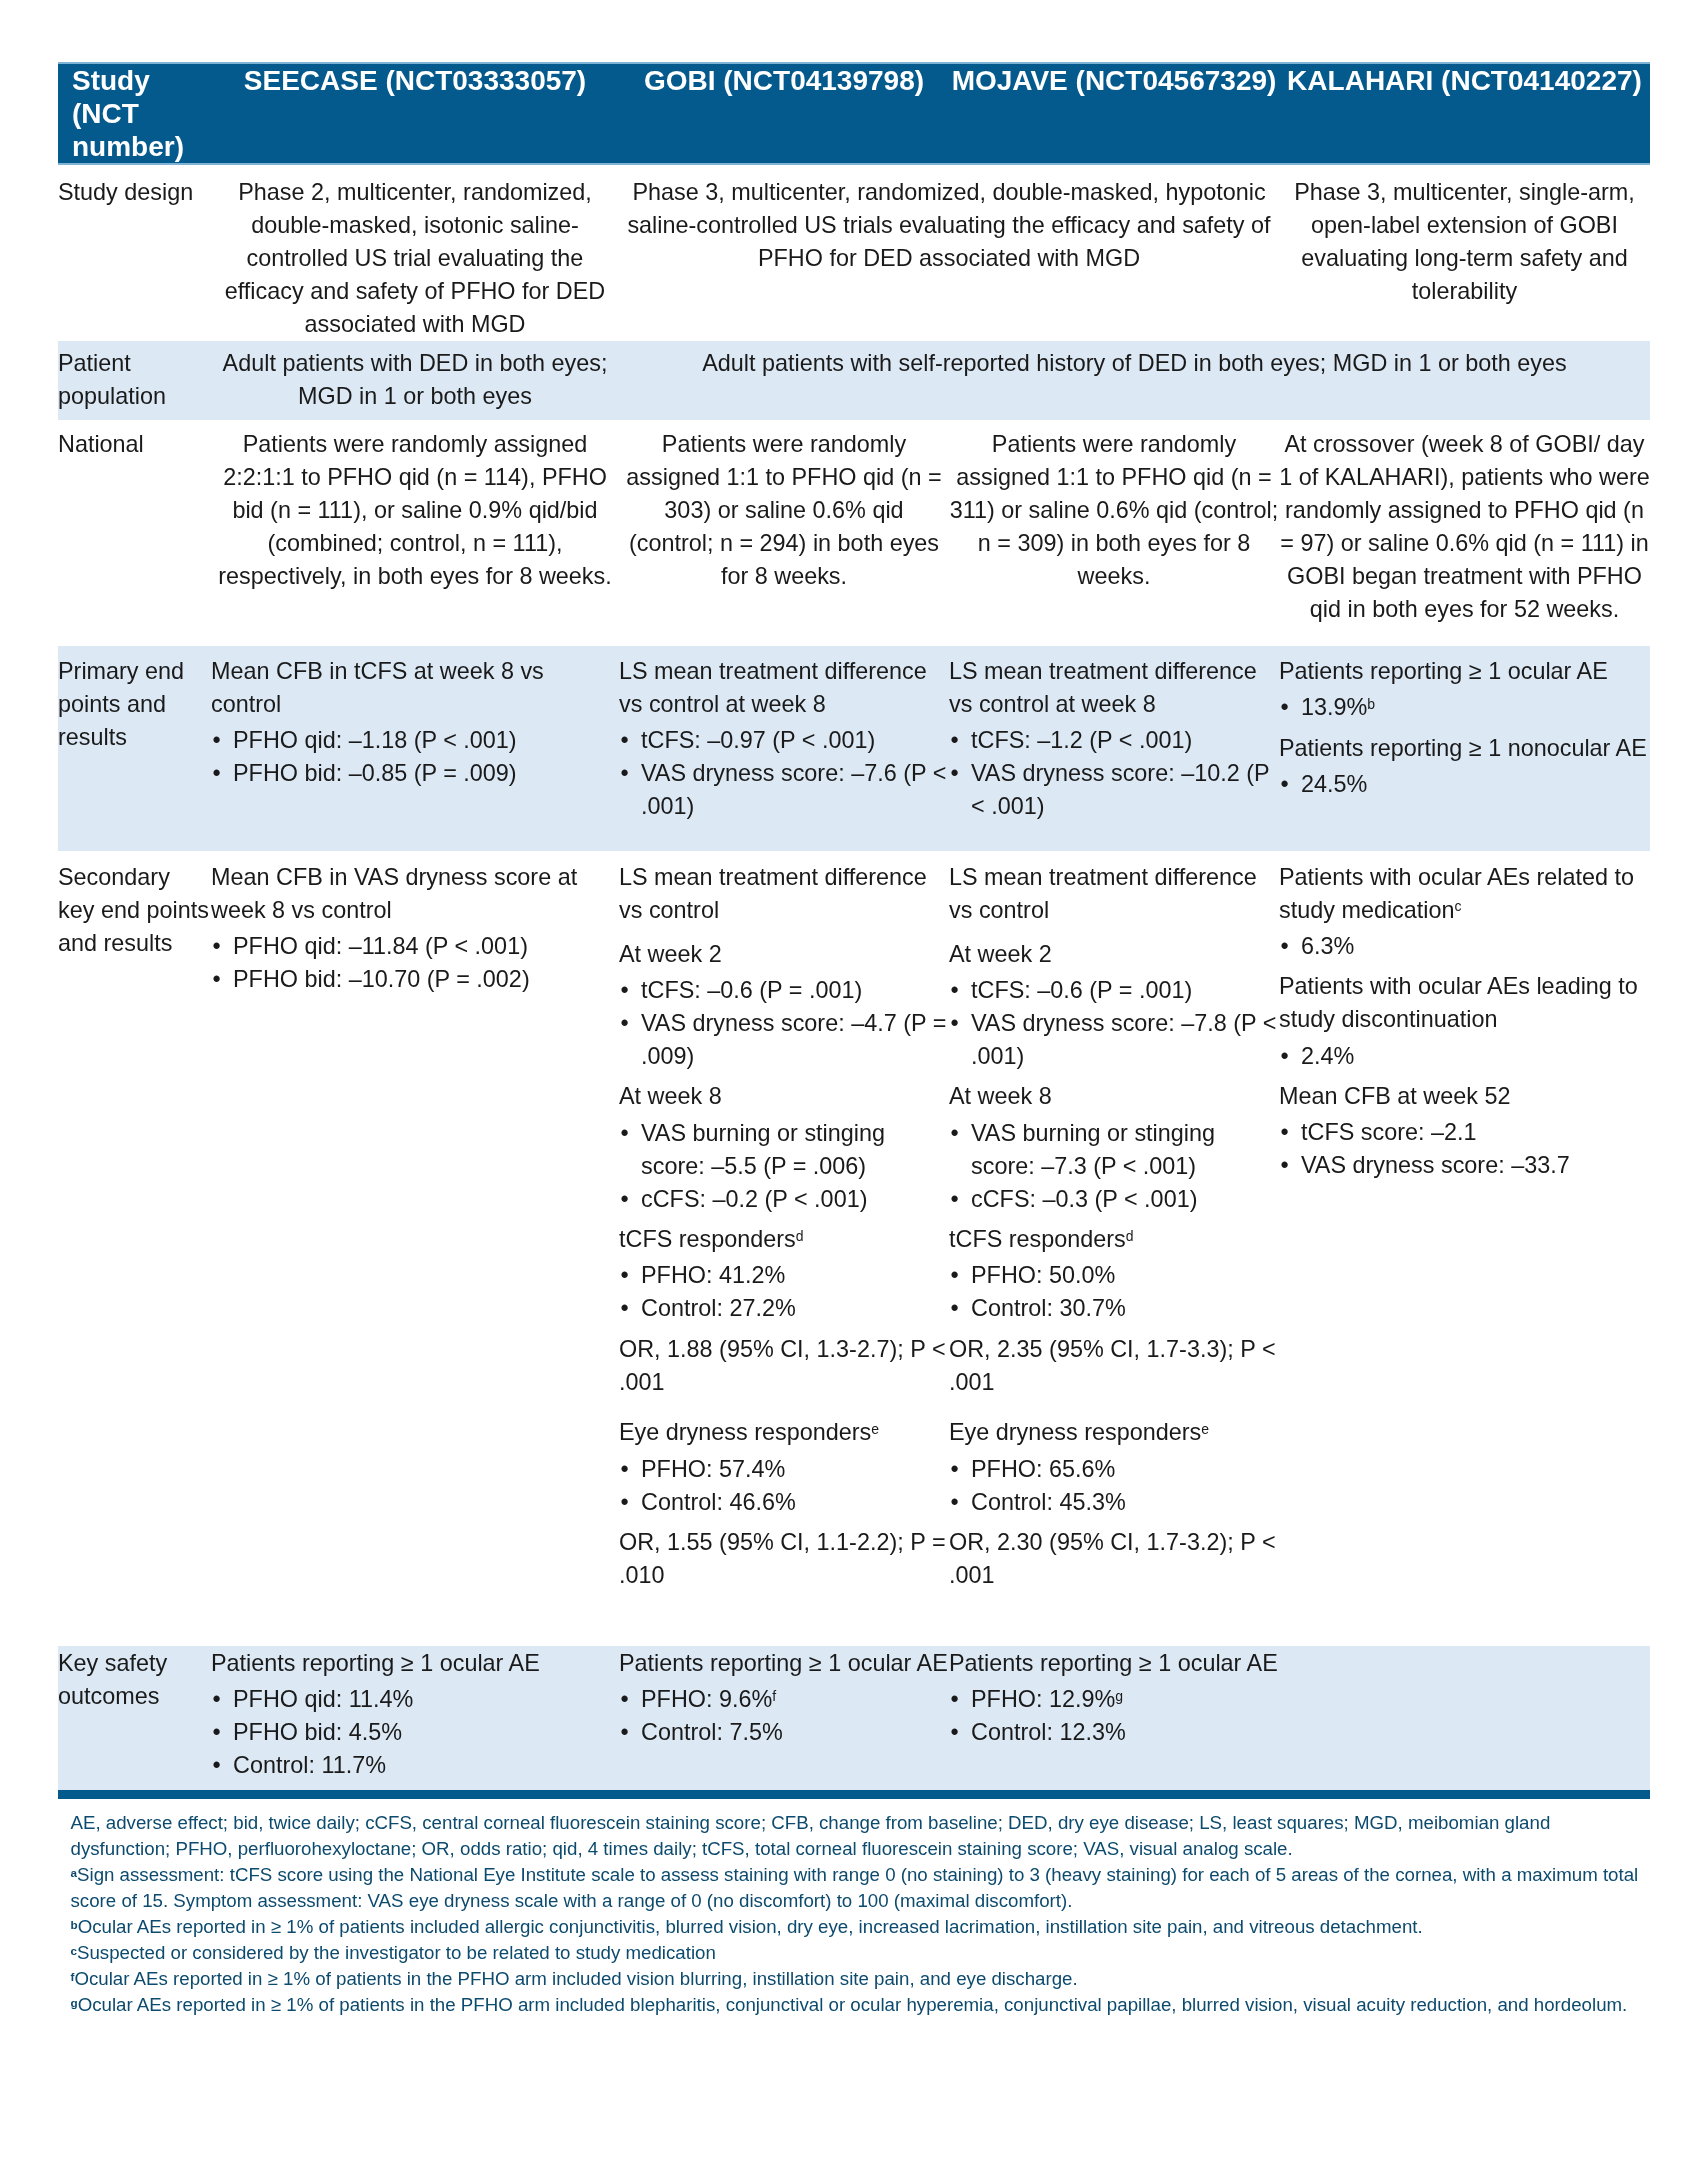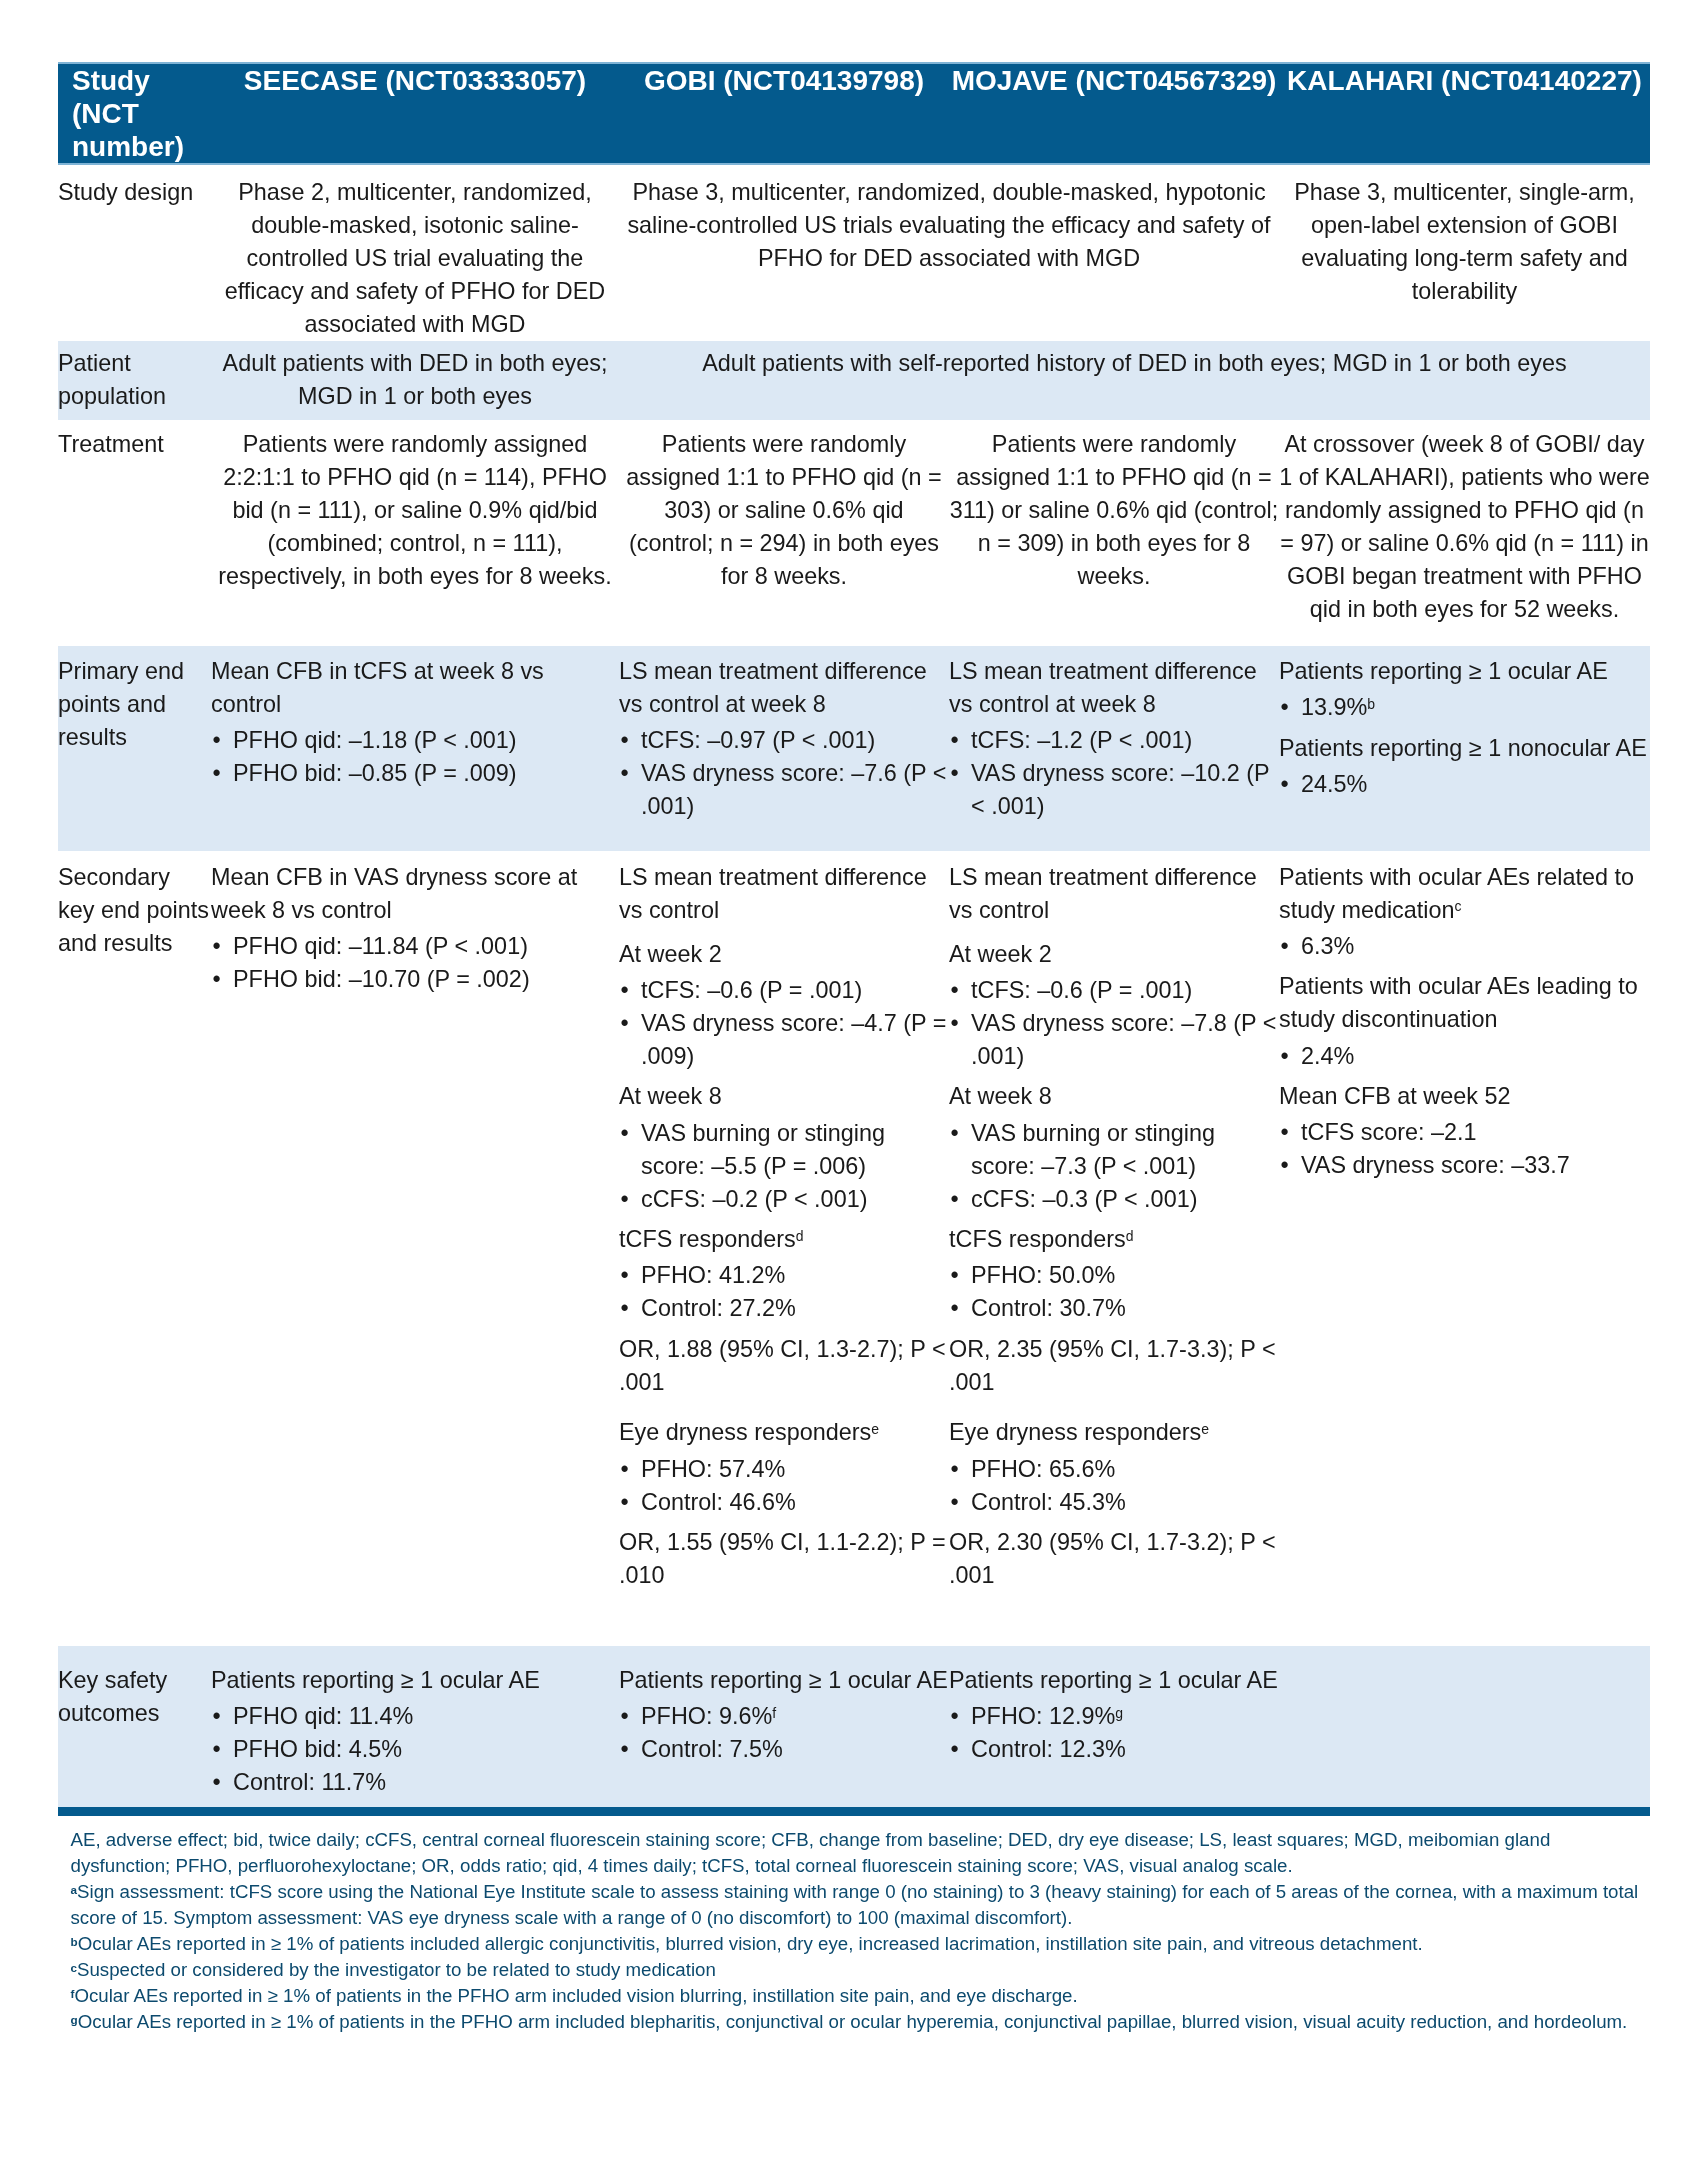--- a/index.html
+++ b/index.html
@@ -88,7 +88,7 @@
       </tr>
 
       <tr class="r-treat">
-        <td class="label">Treatment</td>
+        <td class="label">National</td>
         <td class="center">Patients were randomly assigned 2:2:1:1 to PFHO qid (n = 114), PFHO bid (n = 111), or saline 0.9% qid/bid (combined; control, n = 111), respectively, in both eyes for 8 weeks.</td>
         <td class="center">Patients were randomly assigned 1:1 to PFHO qid (n = 303) or saline 0.6% qid (control; n = 294) in both eyes for 8 weeks.</td>
         <td class="center">Patients were randomly assigned 1:1 to PFHO qid (n = 311) or saline 0.6% qid (control; n = 309) in both eyes for 8 weeks.</td>

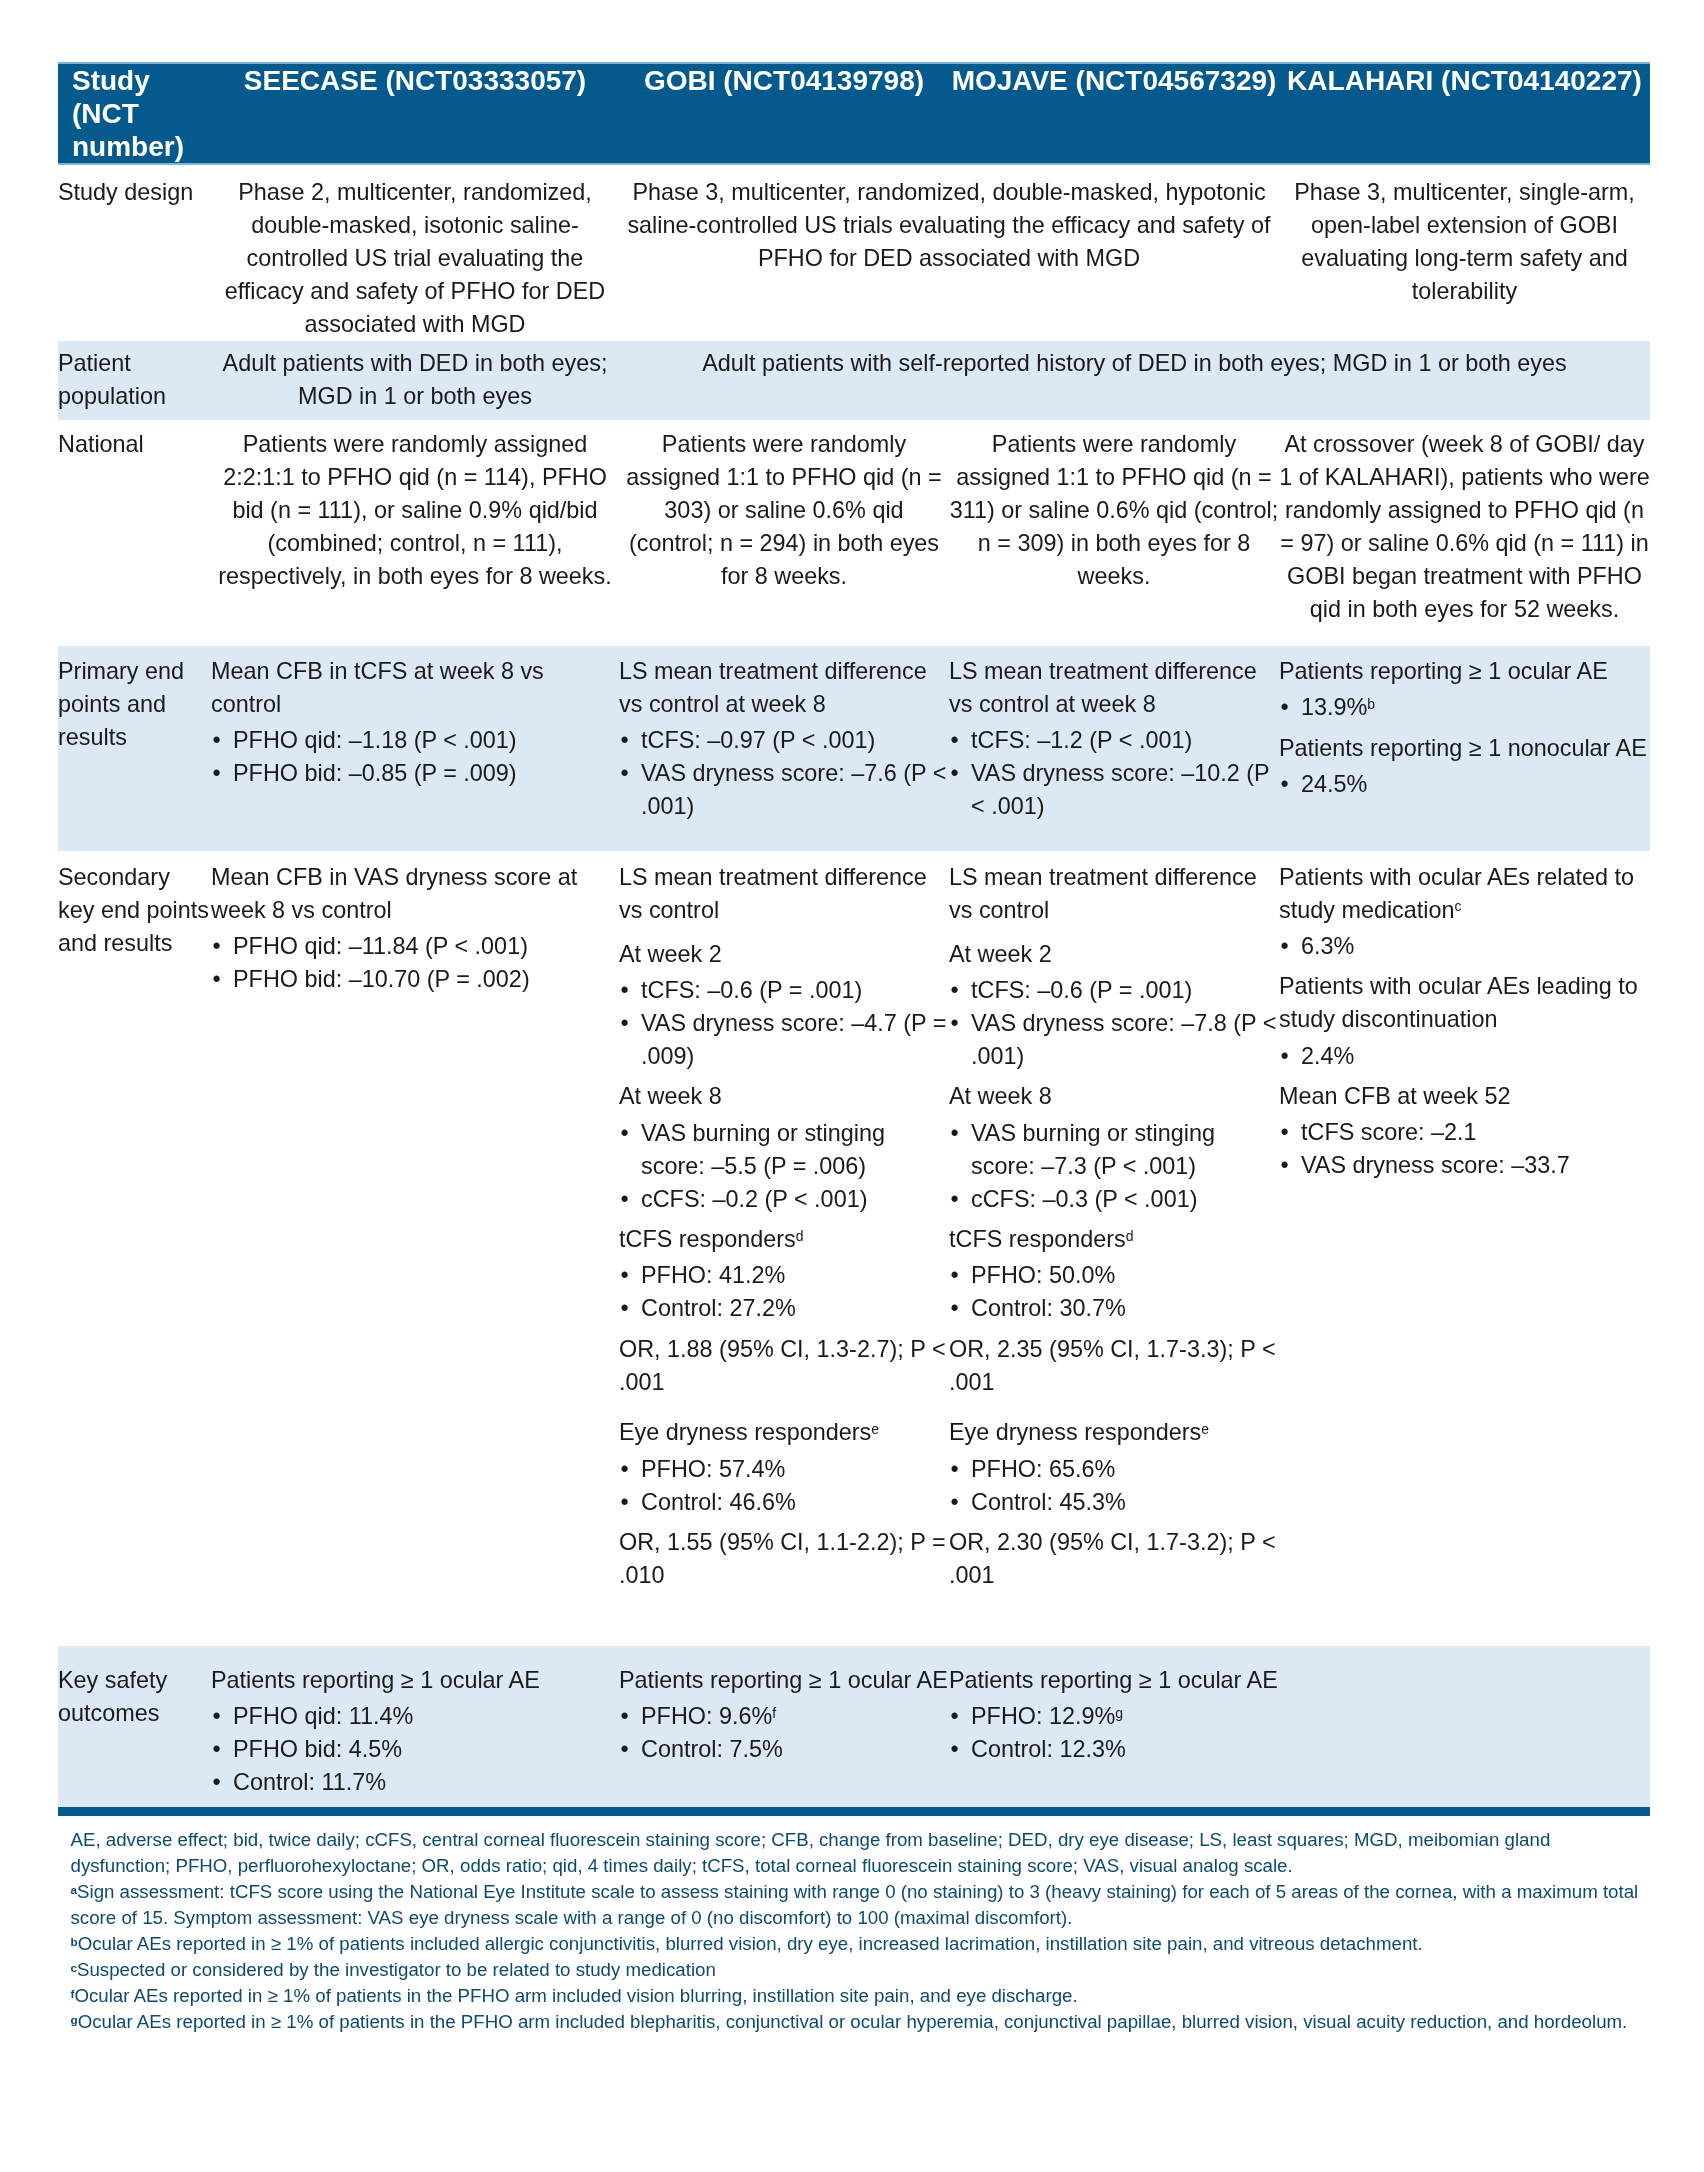--- a/index.html
+++ b/index.html
@@ -41,7 +41,7 @@
   tr.r-treat td { height: 218px; padding-top: 7.8px; }
   tr.r-prim td { height: 196px; padding-top: 9.3px; }
   tr.r-sec td { height: 785px; padding-top: 9.3px; }
-  tr.r-safe td { height: 143px; padding-top: 18px; }
+  tr.r-safe td { height: 143px; padding-top: 1px; }
   tr.r-end td { height: 9.3px; background: #045a8d; padding: 0; }
 
   .gap { height: 11px; }

